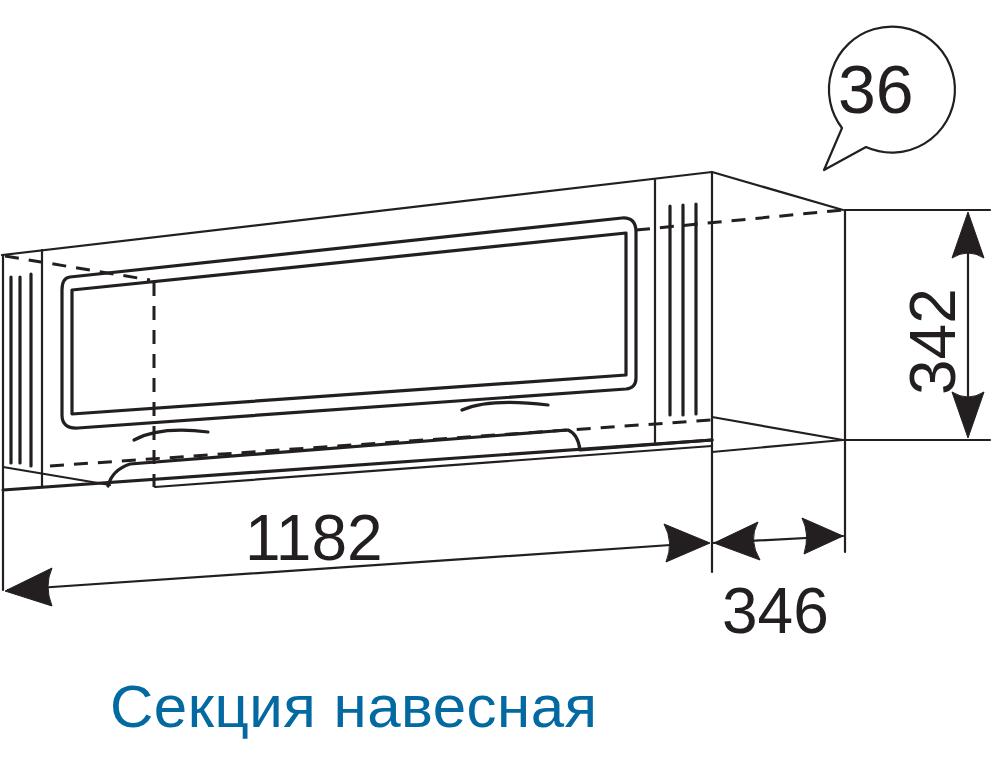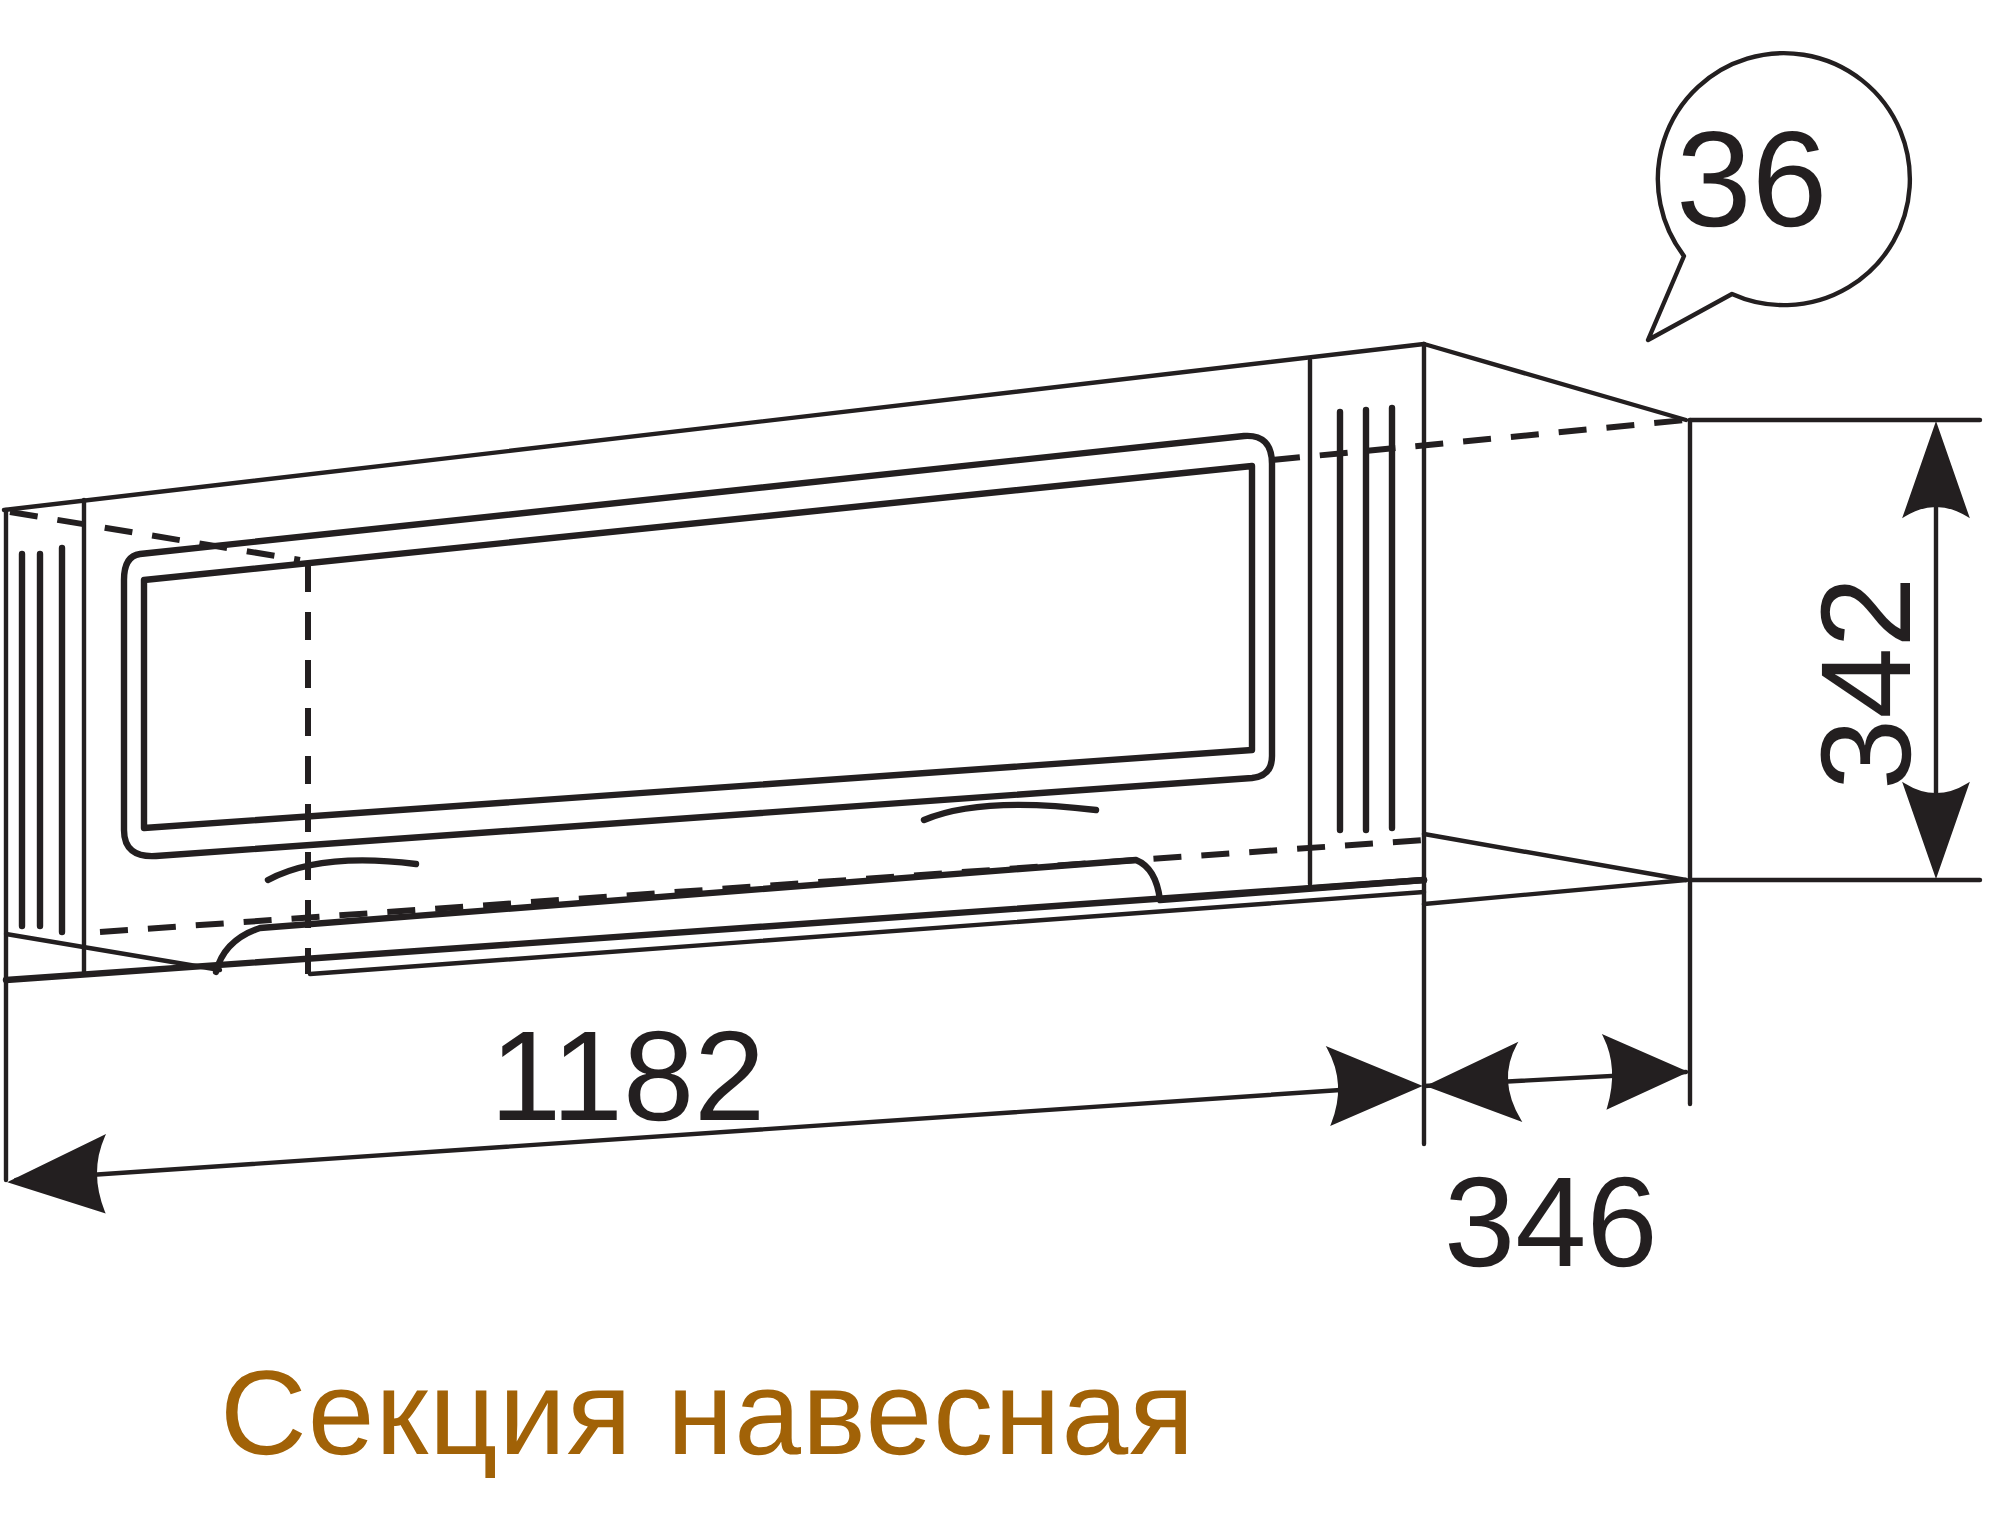--- a/index.html
+++ b/index.html
@@ -11,7 +11,7 @@
     .arrow { fill: #231f20; stroke: #231f20; stroke-width: 1; }
     .dimtxt { font-family: "Liberation Sans", sans-serif; font-size: 64px; fill: #231f20; }
     .badgetxt { font-family: "Liberation Sans", sans-serif; font-size: 68px; fill: #231f20; }
-    .caption { position: absolute; left: 110px; top: 672px; font-family: "Liberation Sans", sans-serif; font-size: 60px; color: #a16207; letter-spacing: 0.5px; white-space: nowrap; }
+    .caption { position: absolute; left: 110px; top: 672px; font-family: "Liberation Sans", sans-serif; font-size: 60px; color: #0369a1; letter-spacing: 0.5px; white-space: nowrap; }
   </style>
 </head>
 <body>

